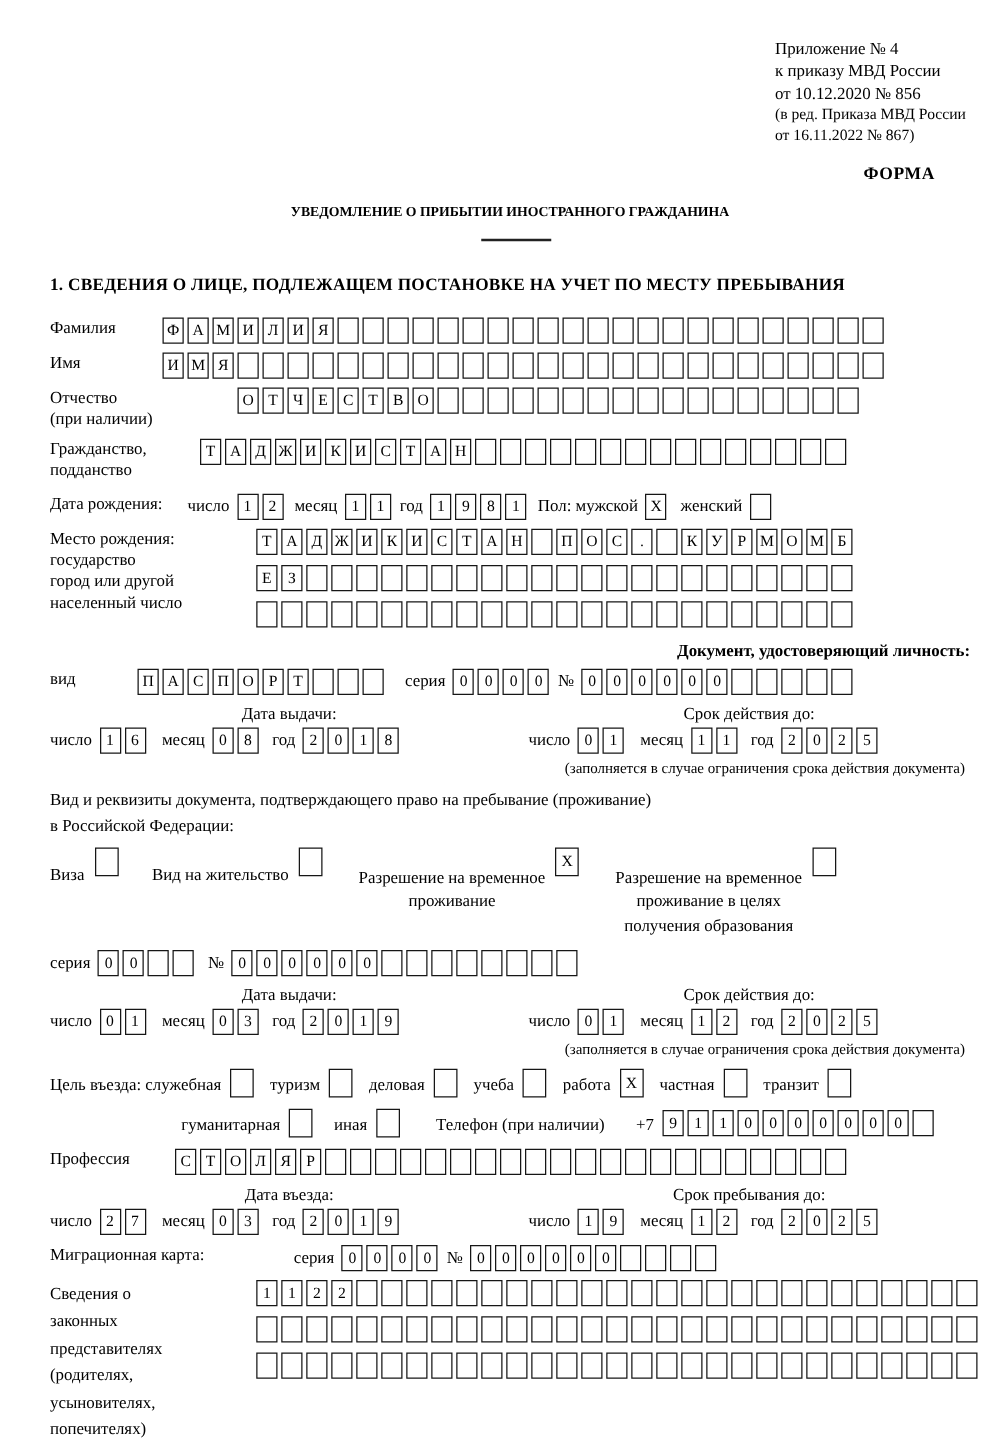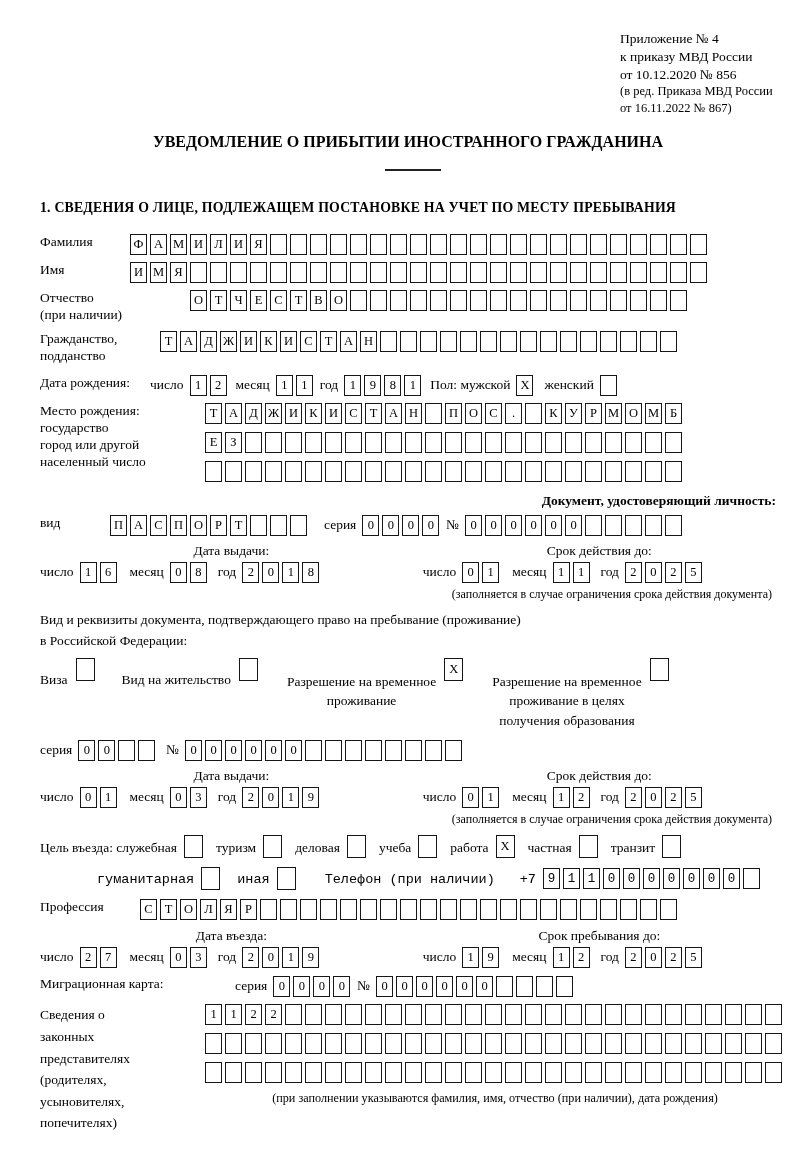--- a/index.html
+++ b/index.html
@@ -63,6 +63,7 @@
     <div class="small">от 16.11.2022 № 867)</div>
   </div>
 
+  <div class="form-label">ФОРМА</div>
 
   <div class="title">
     <div>УВЕДОМЛЕНИЕ О ПРИБЫТИИ ИНОСТРАННОГО ГРАЖДАНИНА</div>

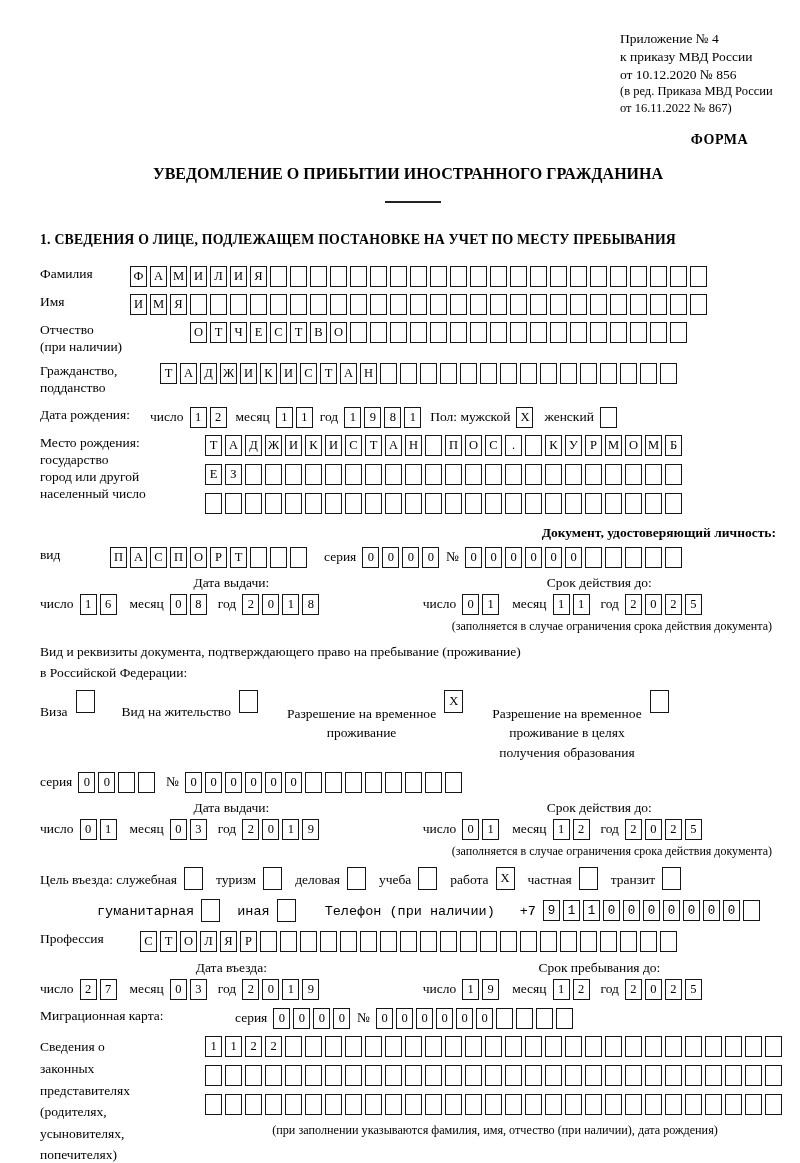--- a/index.html
+++ b/index.html
@@ -12,7 +12,7 @@
   .hdr{margin-left:580px;line-height:1.32;}
   .hdr .small{font-size:12.5px;}
   .form-label{font-weight:bold;text-align:right;padding-right:28px;margin-top:16px;font-size:14px;letter-spacing:.5px;}
-  .title{font-weight:bold;text-align:center;font-size:16px;line-height:1.5;margin-top:14px;}
+  .title{font-weight:bold;text-align:center;font-size:11px;line-height:1.5;margin-top:14px;}
   .blank-underline{display:inline-block;width:56px;border-bottom:2px solid #222;height:12px;margin-left:10px;}
   .sec-heading{font-weight:bold;font-size:13.8px;margin-top:22px;margin-bottom:18px;letter-spacing:.2px;}
   .row{display:flex;align-items:flex-start;margin-bottom:7px;}

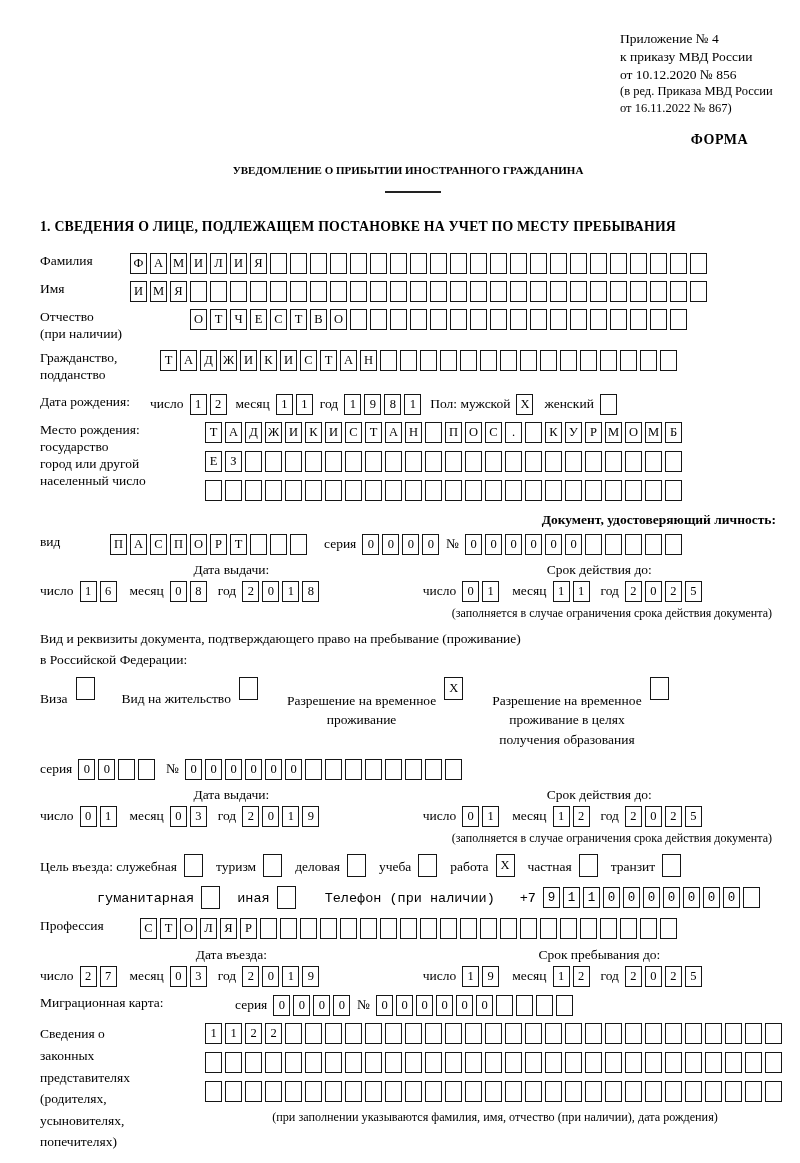--- a/index.html
+++ b/index.html
@@ -44,7 +44,7 @@
   .purposerow{display:flex;align-items:center;margin-bottom:9px;flex-wrap:nowrap;}
   .purposerow .plbl{margin:2px 7px 0 10px;flex:none;}
   .purposerow .plbl.first{margin-left:0;}
-  .indent105{margin-left:57px;font-family:Liberation Mono, monospace;}
+  .indent105{margin-left:105px;}
   .repr{display:flex;margin-top:2px;}
   .repr-labels{width:165px;line-height:1.6;flex:none;}
   .repr-cells .cells{margin-bottom:8px;display:flex;}

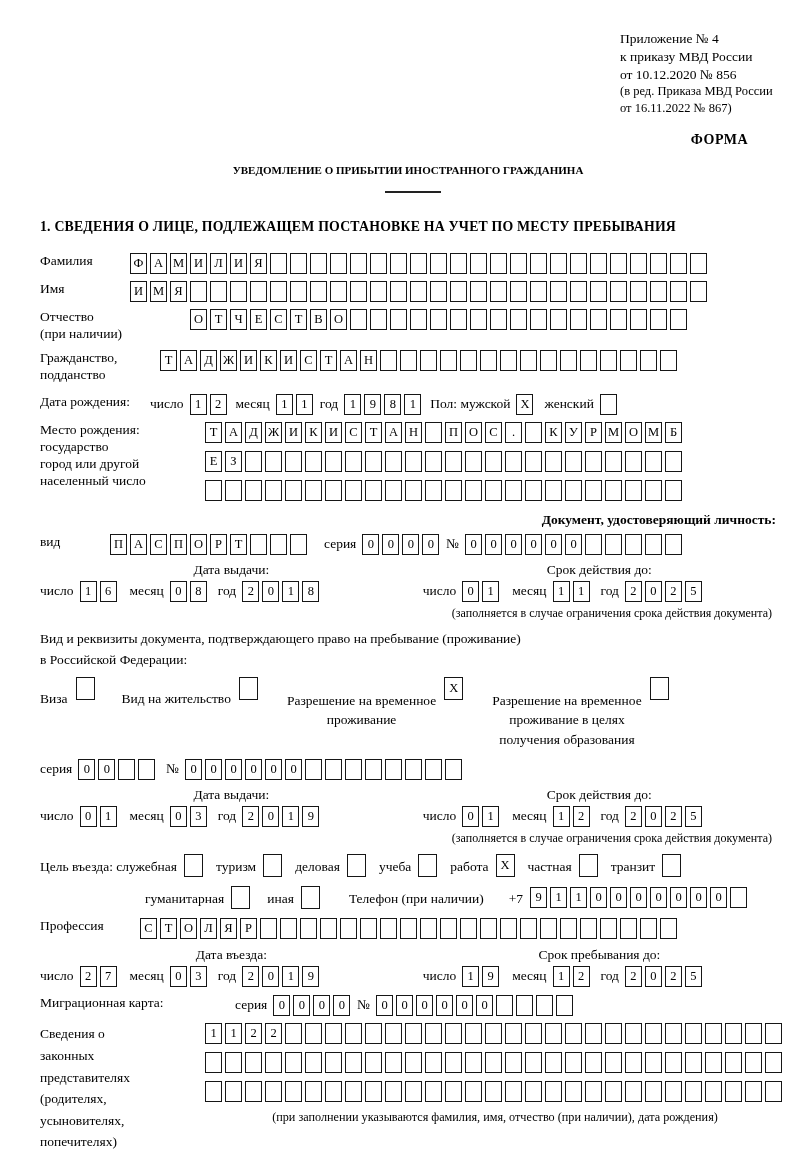--- a/index.html
+++ b/index.html
@@ -796,7 +796,6 @@
           <span class="cell"></span>
           <span class="cell"></span>
         </div>
-      <div class="repr-note">(при заполнении указываются фамилия, имя, отчество (при наличии), дата рождения)</div>
     </div>
   </div>
 

